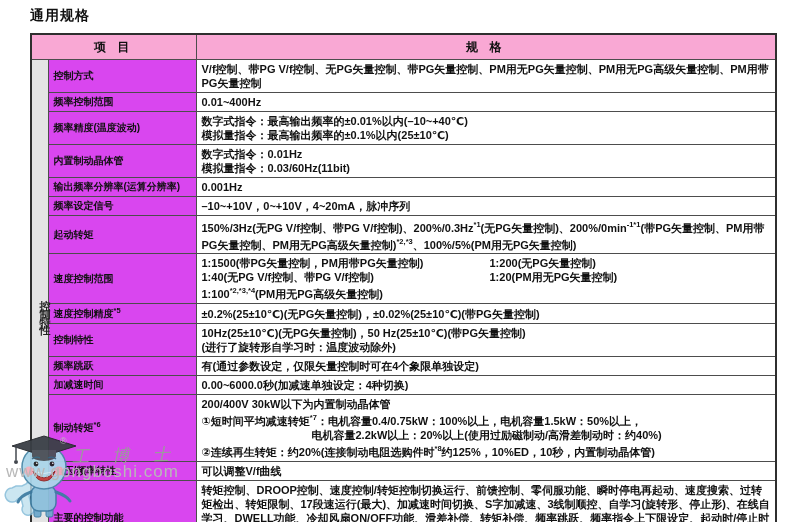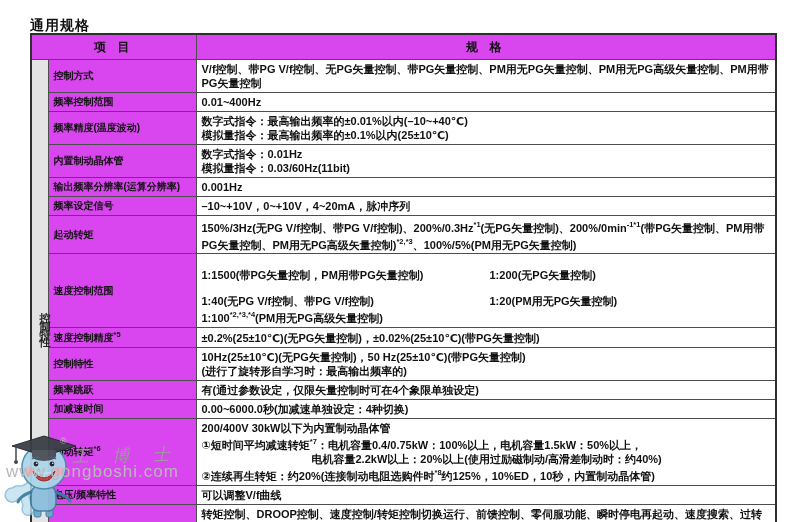--- a/index.html
+++ b/index.html
@@ -9,7 +9,7 @@
     color:#1a1a1a;position:relative;
   }
   .page-title{
-    position:absolute;left:30px;top:17px;
+    position:absolute;left:30px;top:7px;
     font-size:14px;font-weight:bold;color:#111;letter-spacing:1px;
   }
   table.spec{

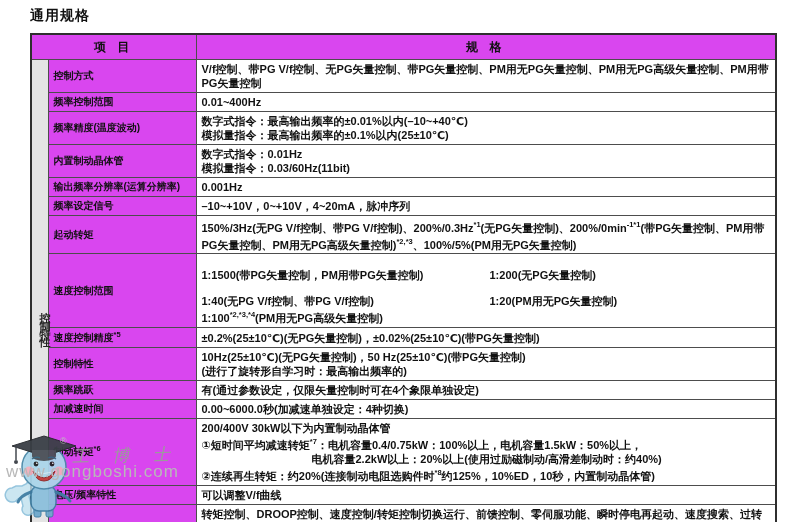--- a/index.html
+++ b/index.html
@@ -23,7 +23,7 @@
   }
   table.spec{border:2px solid #2f2f2f;}
   thead th{
-    background:#d946ef;height:20px;
+    background:#f9a8d4;height:20px;
     font-size:12px;font-weight:bold;text-align:center;
     letter-spacing:4px;color:#111;
     border-bottom:1px solid #2f2f2f;

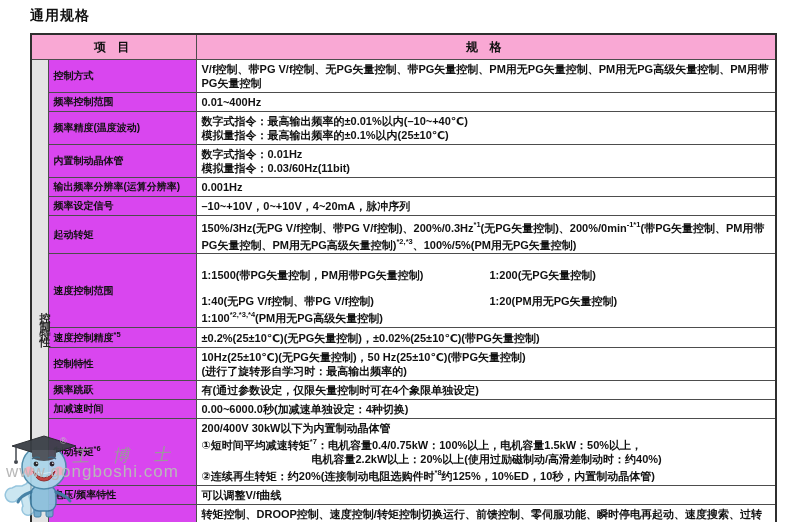--- a/index.html
+++ b/index.html
@@ -43,7 +43,7 @@
   }
   td.spec-cell{background:#ffffff;color:#111;}
   .line{line-height:14px;}
-  .col-l{display:inline-block;min-width:288px;margin-top:12px;}
+  .col-l{display:inline-block;min-width:288px;}
   sup{font-size:7.5px;font-weight:bold;}
   
   .wm-mascot{position:absolute;left:4px;top:434px;width:80px;height:86px;opacity:.95;}

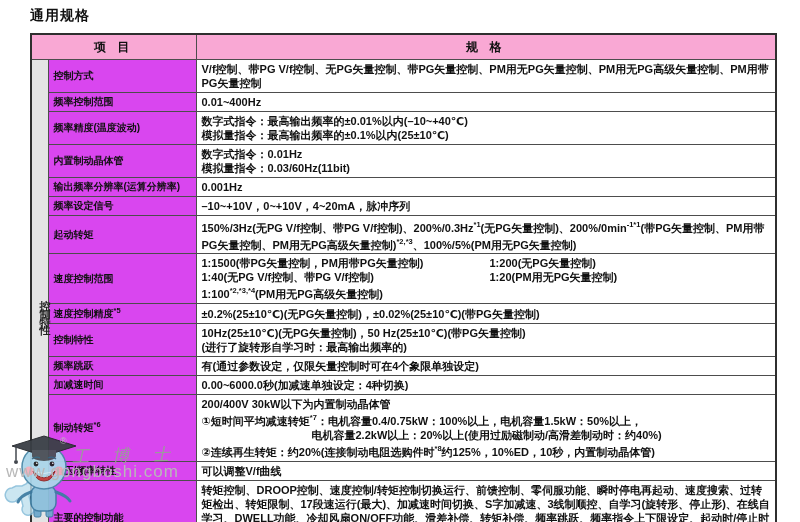--- a/index.html
+++ b/index.html
@@ -145,7 +145,7 @@
       <td class="label-cell">控制特性</td>
       <td class="spec-cell">
           <div class="line">10Hz(25±10℃)(无PG矢量控制)，50 Hz(25±10℃)(带PG矢量控制)</div>
-          <div class="line">(进行了旋转形自学习时：最高输出频率的)</div>
+          <div class="line">(进行了旋转形自学习时：温度波动除外)</div>
         </td>
     </tr>
     <tr>

